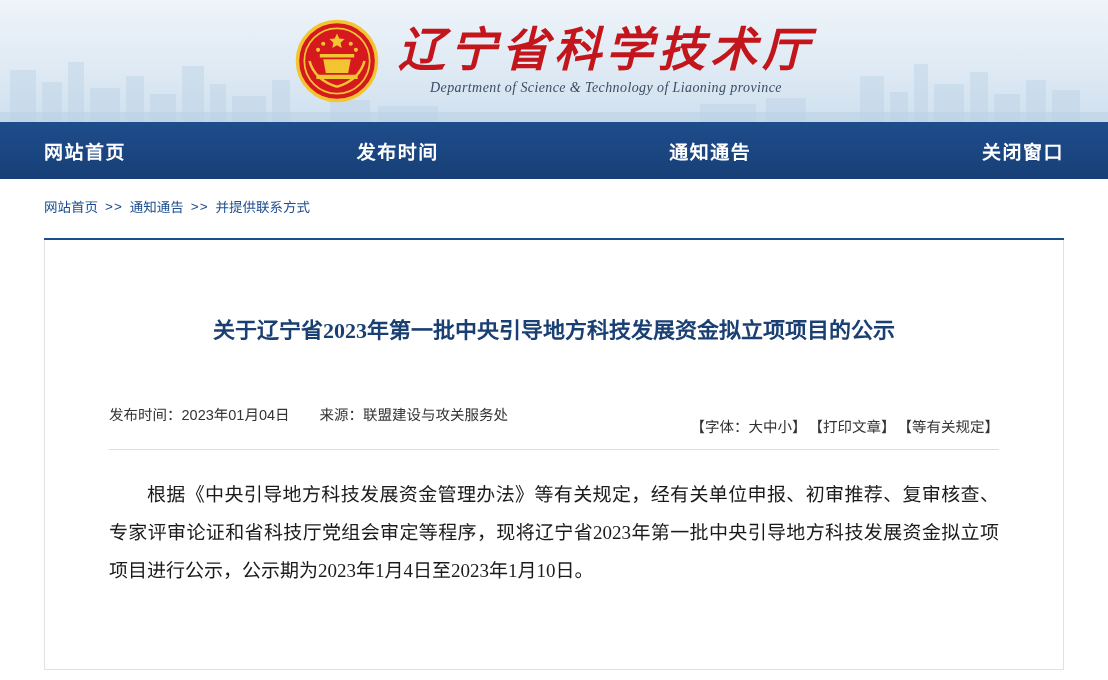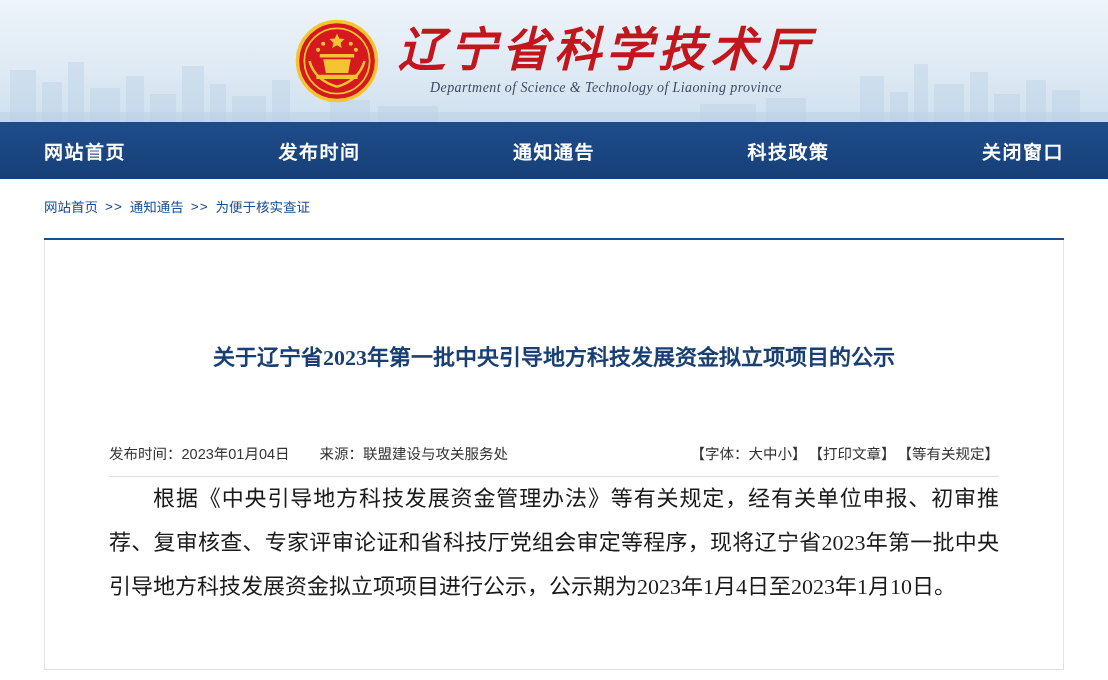--- a/index.html
+++ b/index.html
@@ -226,7 +226,6 @@
     <li>网站首页</li>
     <li>发布时间</li>
     <li>通知通告</li>
-    <li>科技政策</li>
     <li>关闭窗口</li>
   </ul>
 </nav>

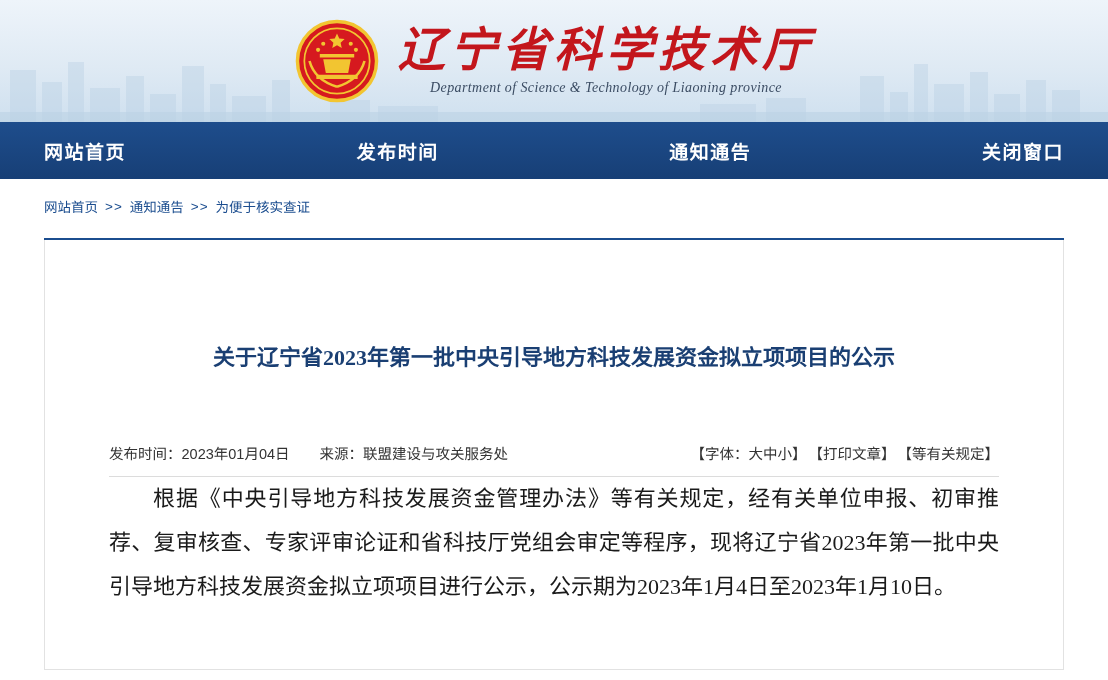--- a/index.html
+++ b/index.html
@@ -236,7 +236,7 @@
     <span class="sep">&gt;&gt;</span>
     <a>通知通告</a>
     <span class="sep">&gt;&gt;</span>
-    <a>为便于核实查证</a>
+    <a>并提供联系方式</a>
   </div>
 </div>
 <div class="crumb-rule"></div>

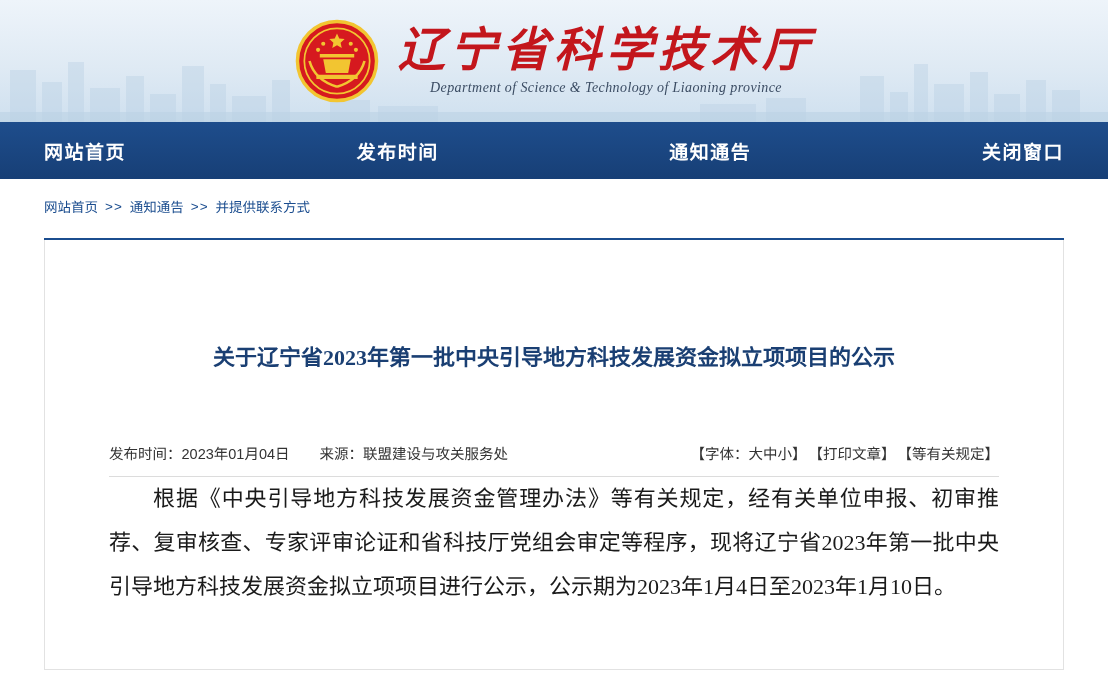--- a/index.html
+++ b/index.html
@@ -126,7 +126,7 @@
     font-weight: bold;
     color: #1a3f73;
     text-align: center;
-    padding: 103px 0 0 0;
+    padding: 76px 0 0 0;
     margin: 0;
     line-height: 1.4;
   }

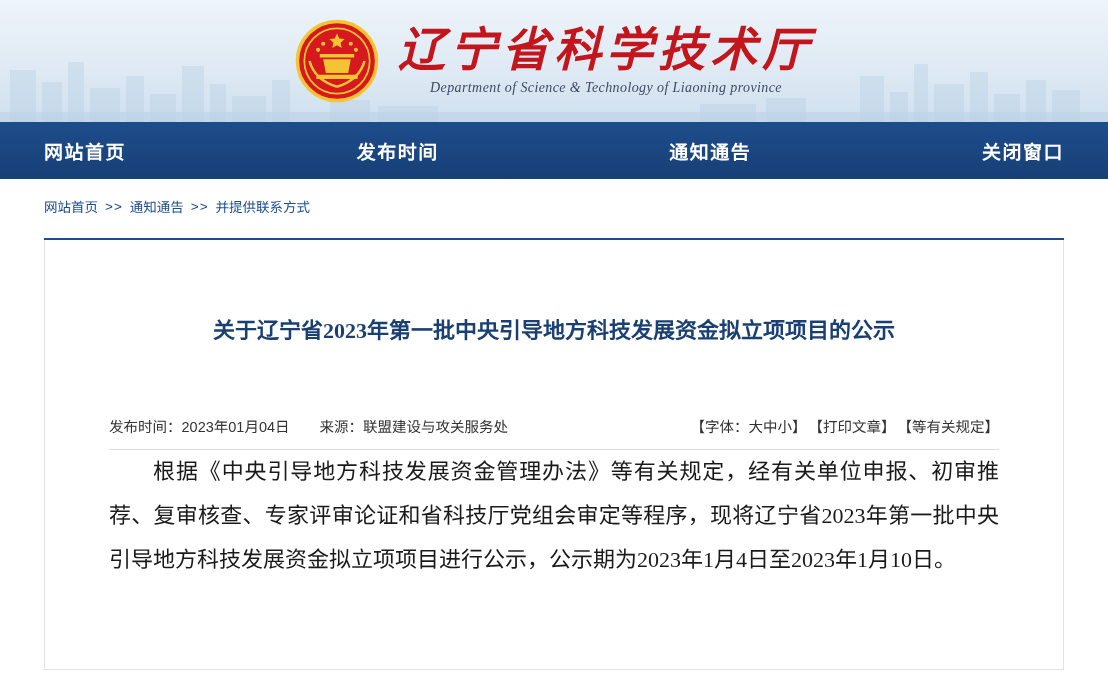--- a/index.html
+++ b/index.html
@@ -133,7 +133,7 @@
   .meta {
     margin-top: 44px;
     display: flex;
-    align-items: flex-end;
+    align-items: center;
     font-size: 14.5px;
     color: #333333;
     white-space: nowrap;

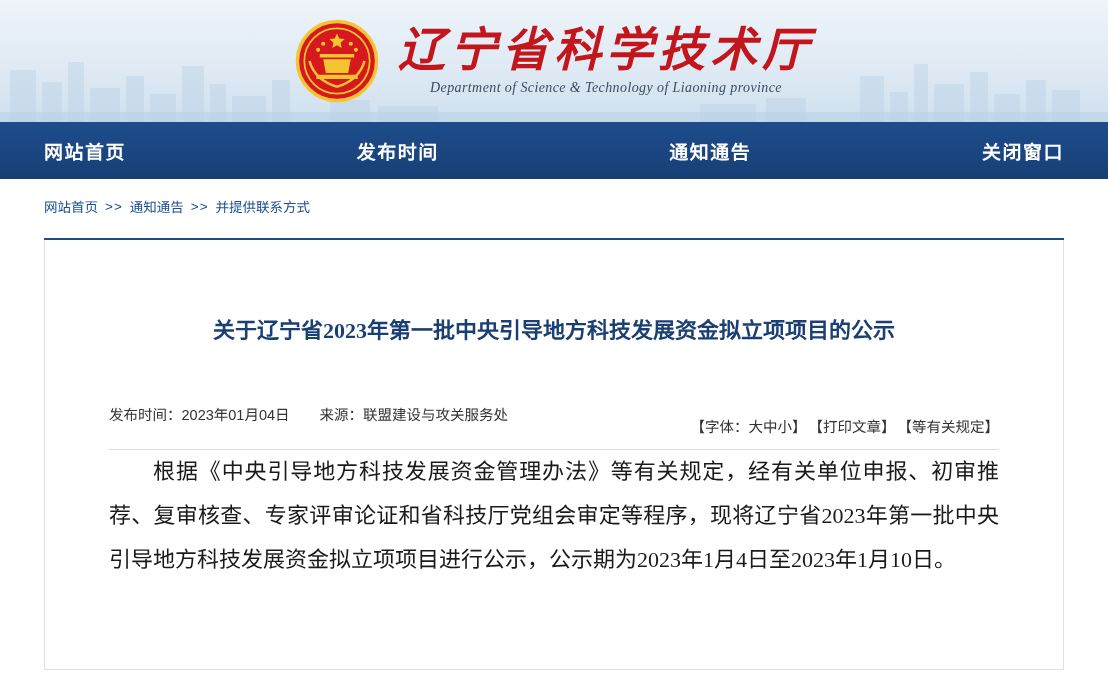--- a/index.html
+++ b/index.html
@@ -152,8 +152,9 @@
     border-top: 1px solid #dcdcdc;
   }
   .body-text {
-    font-family: "Liberation Serif", "DejaVu Serif", serif;
-    font-size: 22px;
+    margin-top: 26px;
+    font-family: "Liberation Serif", "DejaVu Serif", serif;
+    font-size: 19px;
     line-height: 2.0;
     color: #1a1a1a;
     text-align: justify;

